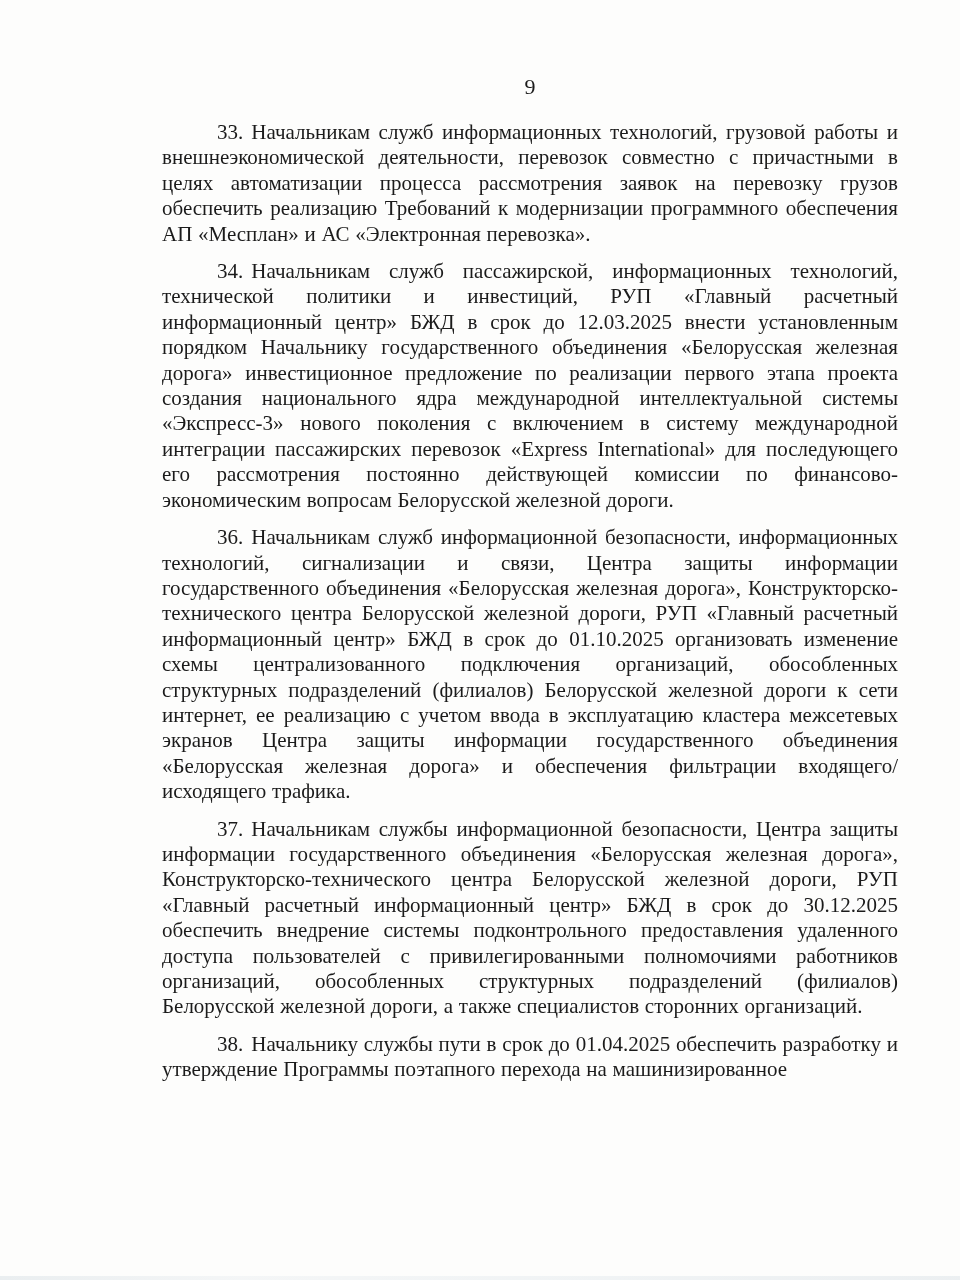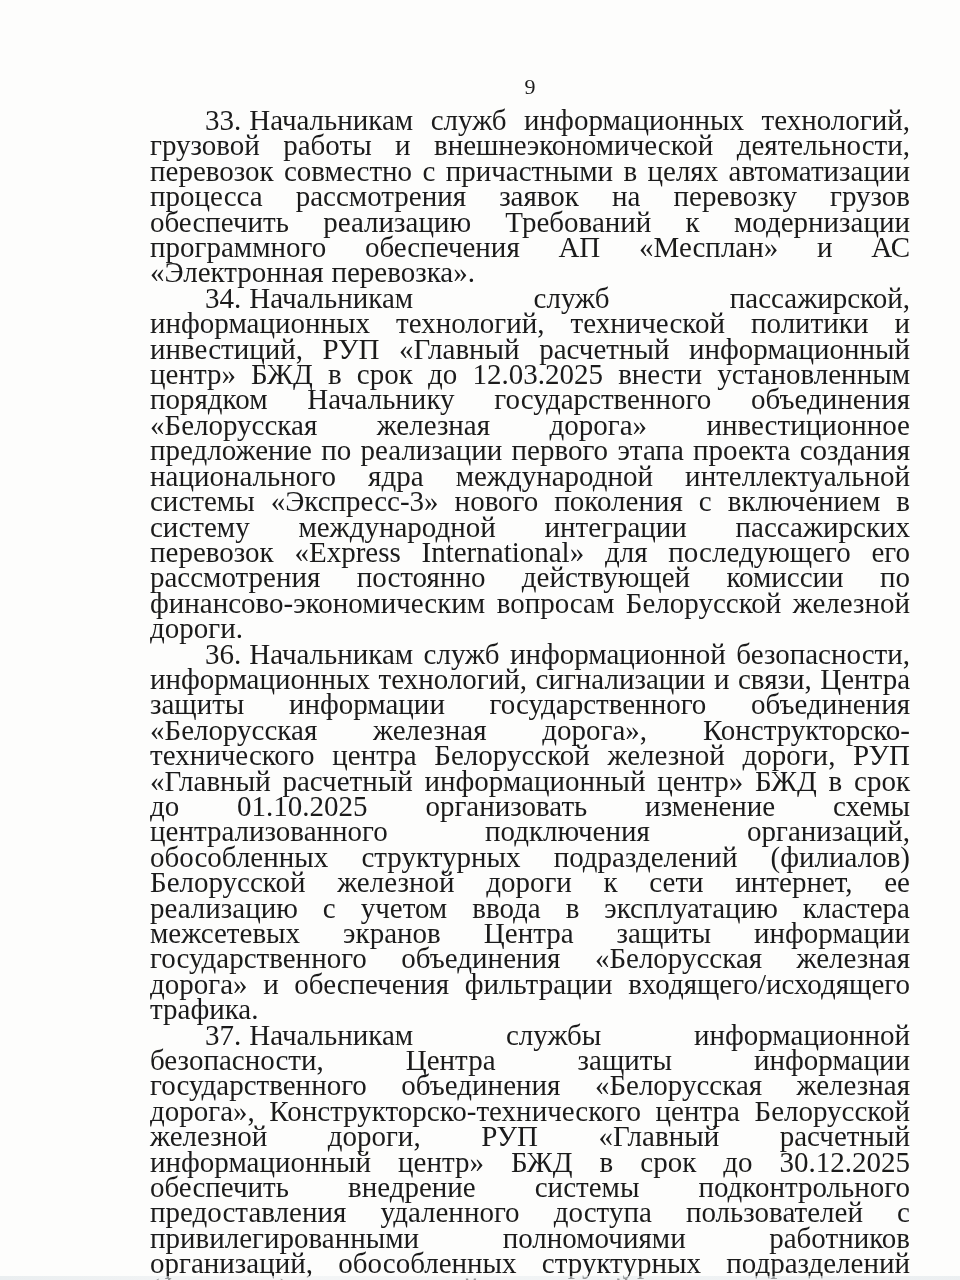--- a/index.html
+++ b/index.html
@@ -33,8 +33,8 @@
     width: 760px;
   }
   .para {
-    margin: 0;
-    font-size: 29px;
+    margin: 12px;
+    font-size: 21px;
     line-height: 25.4px;
     text-align: justify;
     text-indent: 55px;

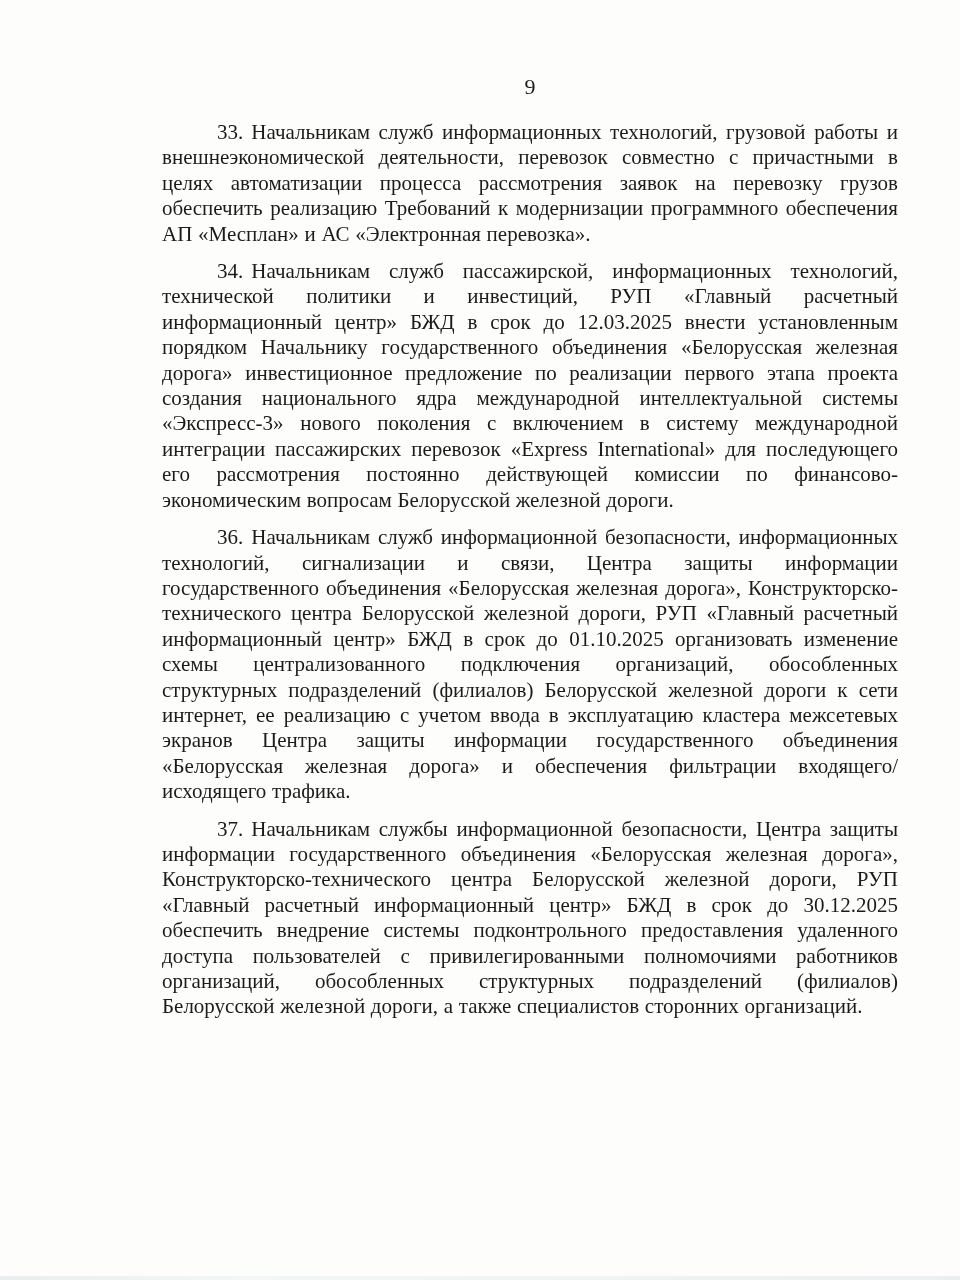--- a/index.html
+++ b/index.html
@@ -70,6 +70,7 @@
 
   <p class="para"><span class="para-num">37.</span><span class="para-text">Начальникам службы информационной безопасности, Центра защиты информации государственного объединения «Белорусская железная дорога», Конструкторско-технического центра Белорусской железной дороги, РУП «Главный расчетный информационный центр» БЖД в срок до 30.12.2025 обеспечить внедрение системы подконтрольного предоставления удаленного доступа пользователей с привилегированными полномочиями работников организаций, обособленных структурных подразделений (филиалов) Белорусской железной дороги, а также специалистов сторонних организаций.</span></p>
 
+  <p class="para"><span class="para-num">38.</span><span class="para-text">Начальнику службы пути в срок до 01.04.2025 обеспечить разработку и утверждение Программы поэтапного перехода на машинизированное</span></p>
 </div>
 
   <div class="scan-edge-bottom"></div>

